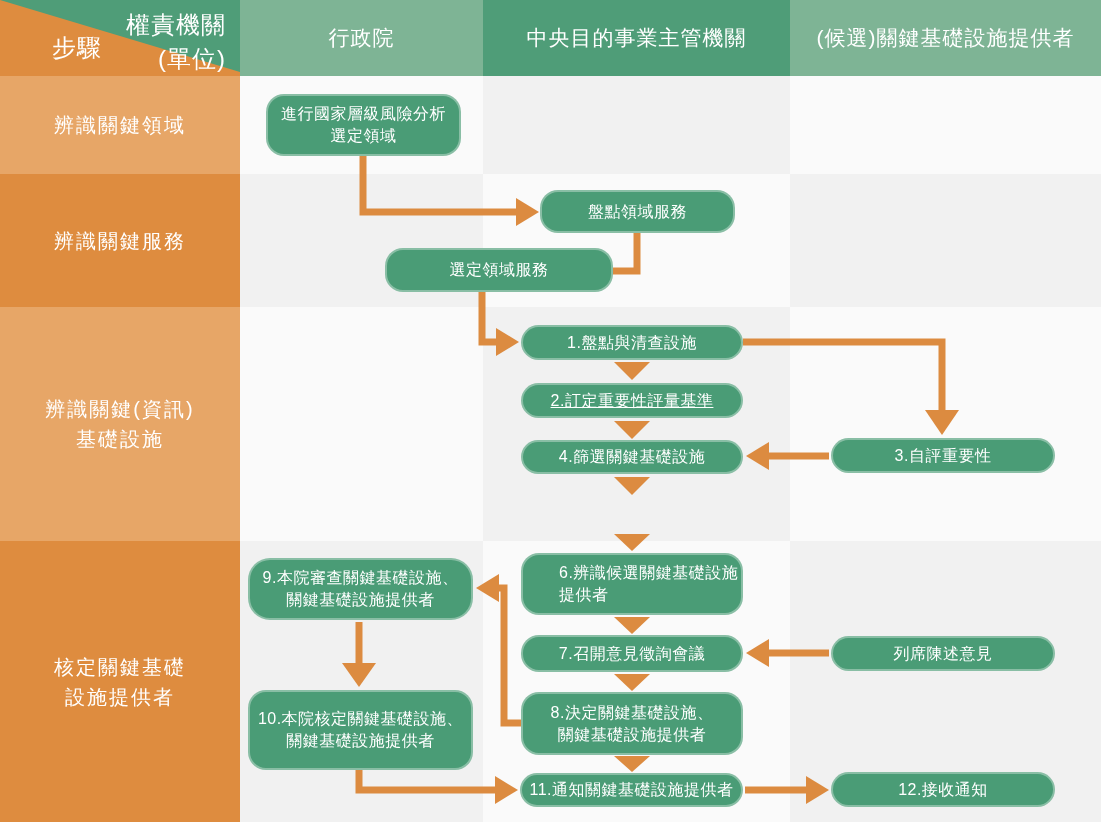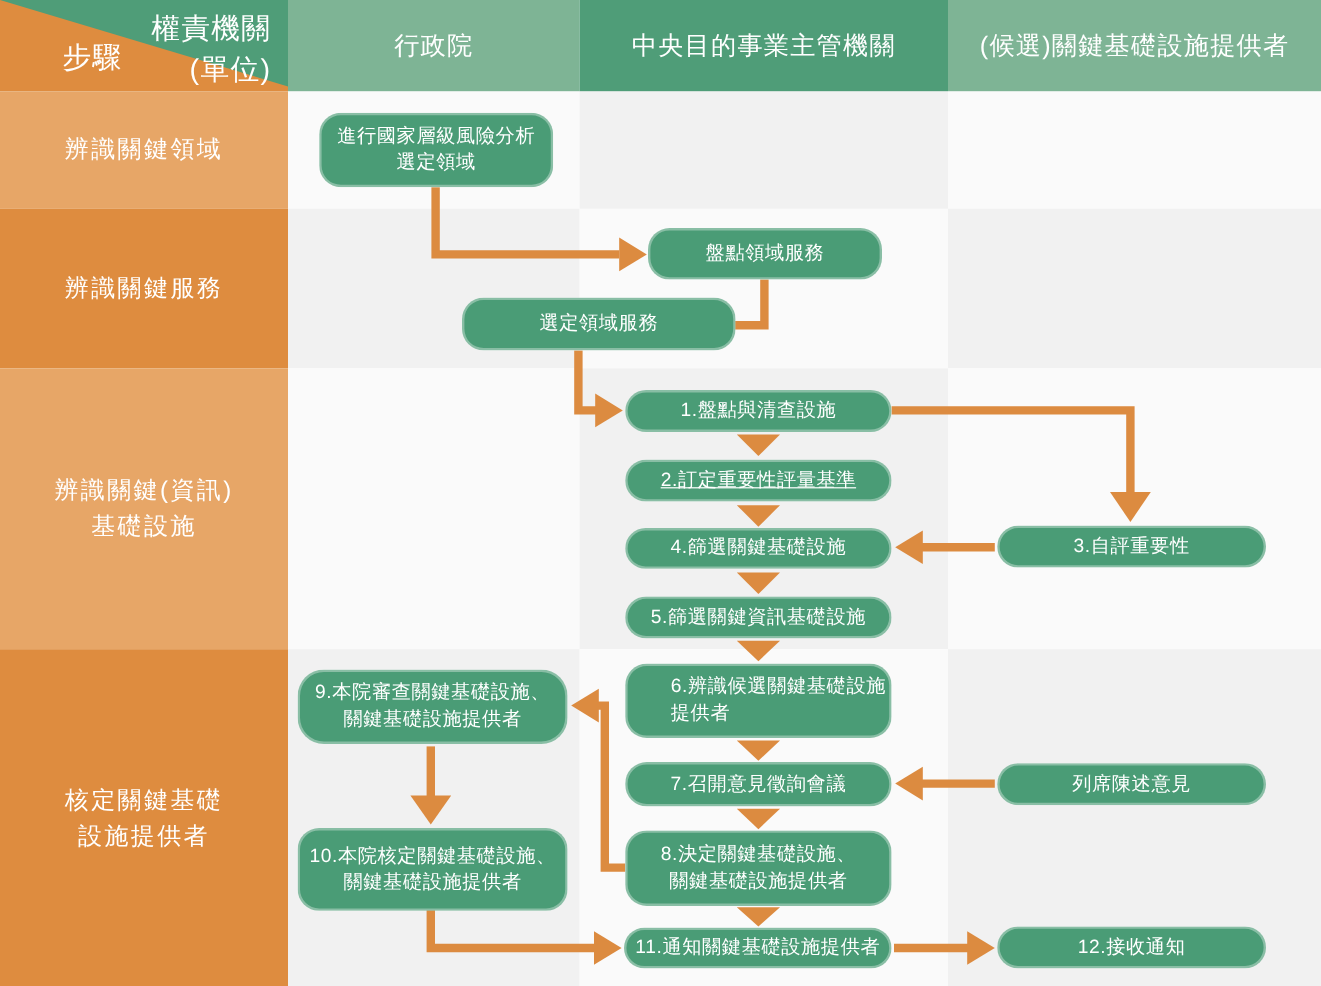--- a/index.html
+++ b/index.html
@@ -143,7 +143,6 @@
   <div class="node" style="left:521px;top:383px;width:222px;height:35px;text-decoration:underline;">2.訂定重要性評量基準</div>
   <div class="node" style="left:521px;top:440px;width:222px;height:34px;">4.篩選關鍵基礎設施</div>
   <div class="node" style="left:831px;top:438px;width:224px;height:35px;">3.自評重要性</div>
-  <div class="node" style="left:521px;top:497px;width:222px;height:35px;">5.篩選關鍵資訊基礎設施</div>
 
   <div class="node align-left" style="left:521px;top:553px;width:222px;height:62px;padding-left:36px;">6.辨識候選關鍵基礎設施
 提供者</div>

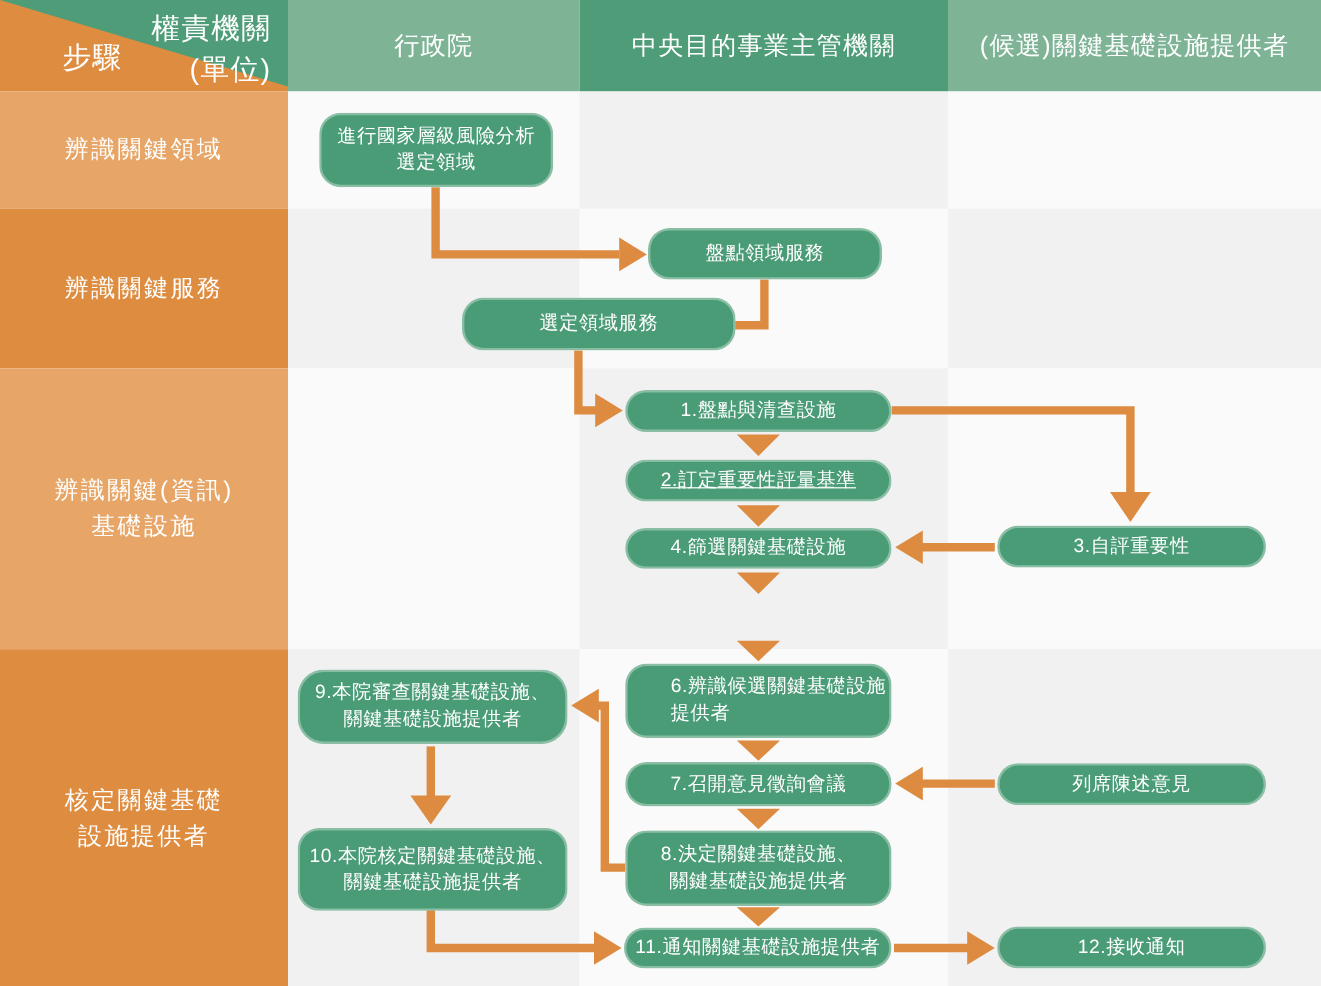--- a/index.html
+++ b/index.html
@@ -153,7 +153,7 @@
 
   <div class="node" style="left:248px;top:558px;width:225px;height:62px;border-radius:22px;">9.本院審查關鍵基礎設施、
 關鍵基礎設施提供者</div>
-  <div class="node" style="left:248px;top:690px;width:225px;height:69px;">10.本院核定關鍵基礎設施、
+  <div class="node" style="left:248px;top:690px;width:225px;height:80px;">10.本院核定關鍵基礎設施、
 關鍵基礎設施提供者</div>
 
   <div class="node" style="left:831px;top:636px;width:224px;height:35px;">列席陳述意見</div>

